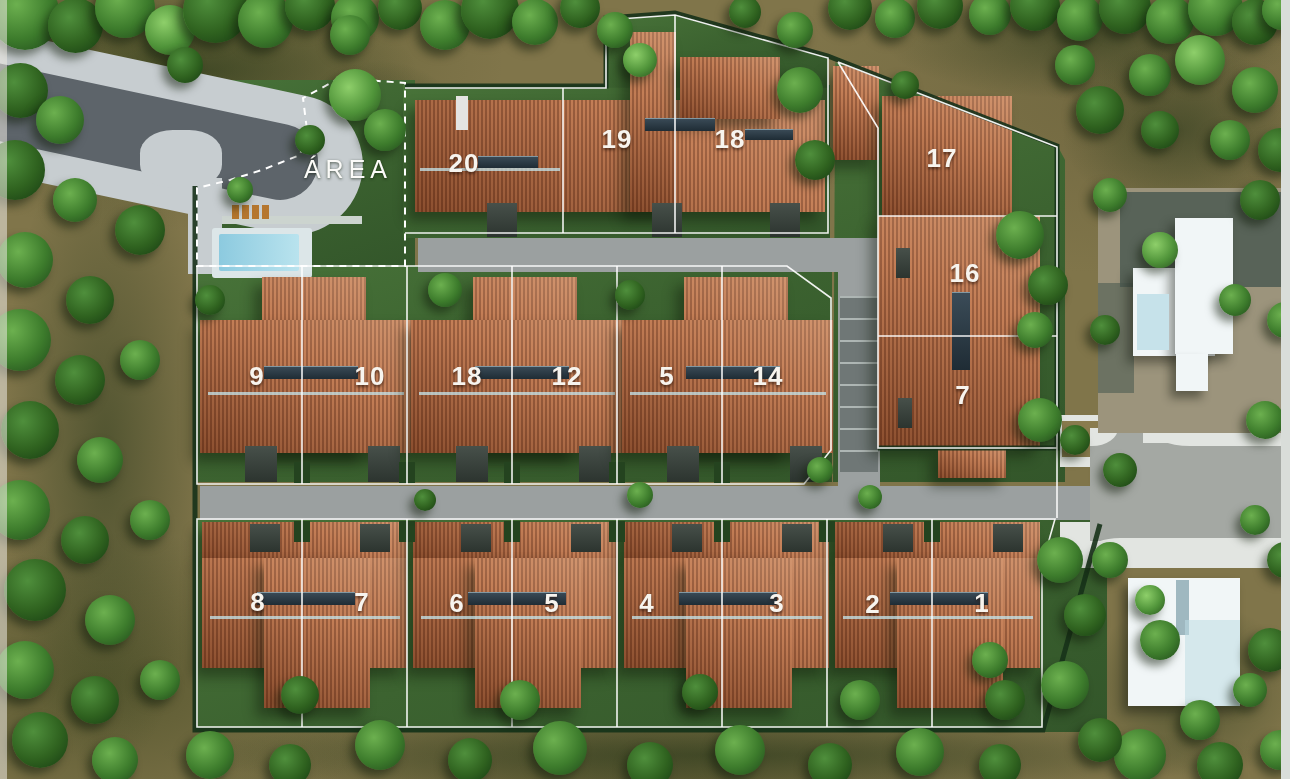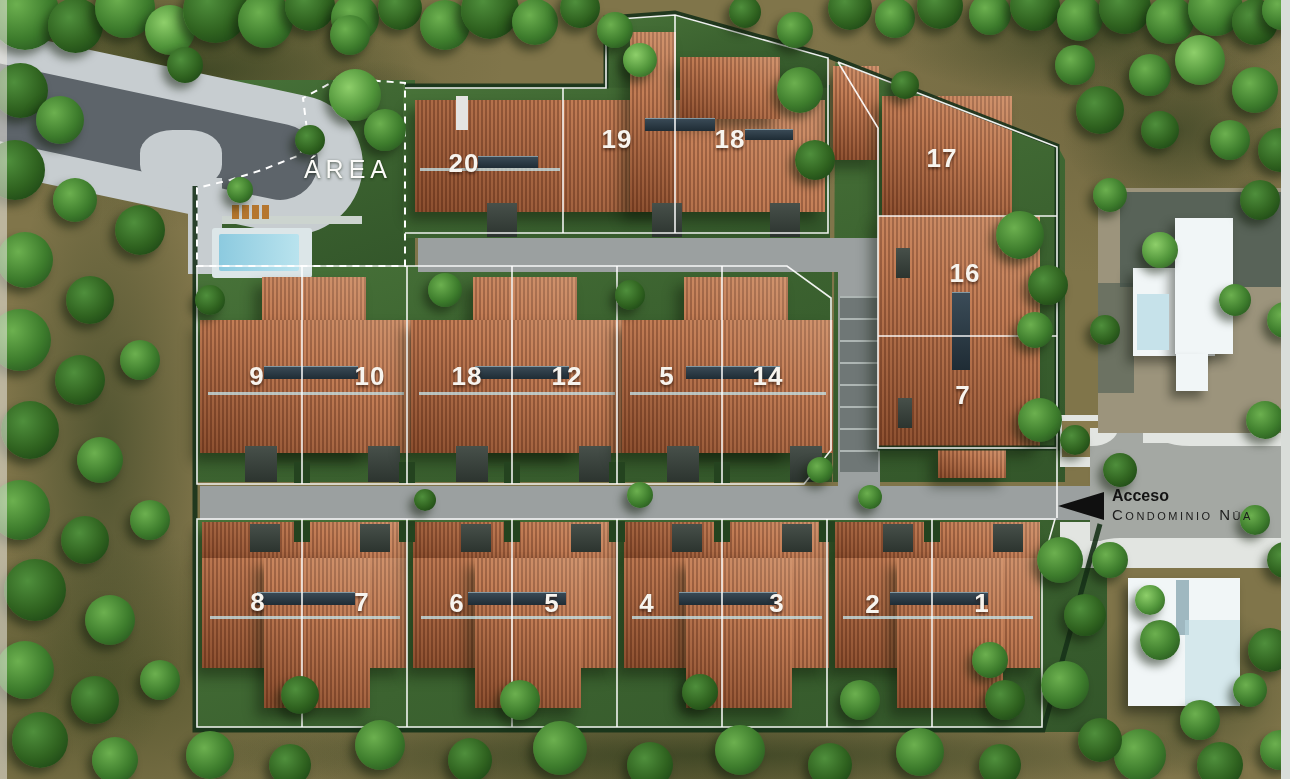--- a/index.html
+++ b/index.html
@@ -322,11 +322,6 @@
     <div id="area-social">
       <div style="position:static">ÁREA</div>
     </div>
-    <div id="access">
-      <div class="tri"></div>
-      <div class="t1">Acceso</div>
-      <div class="t2">Condominio Nūa</div>
-    </div>
   <div class="lot-label" style="left: 982px; top: 603px;">1</div>
       <div class="lot-label" style="left: 873px; top: 604px;">2</div>
       <div class="lot-label" style="left: 777px; top: 603px;">3</div>

